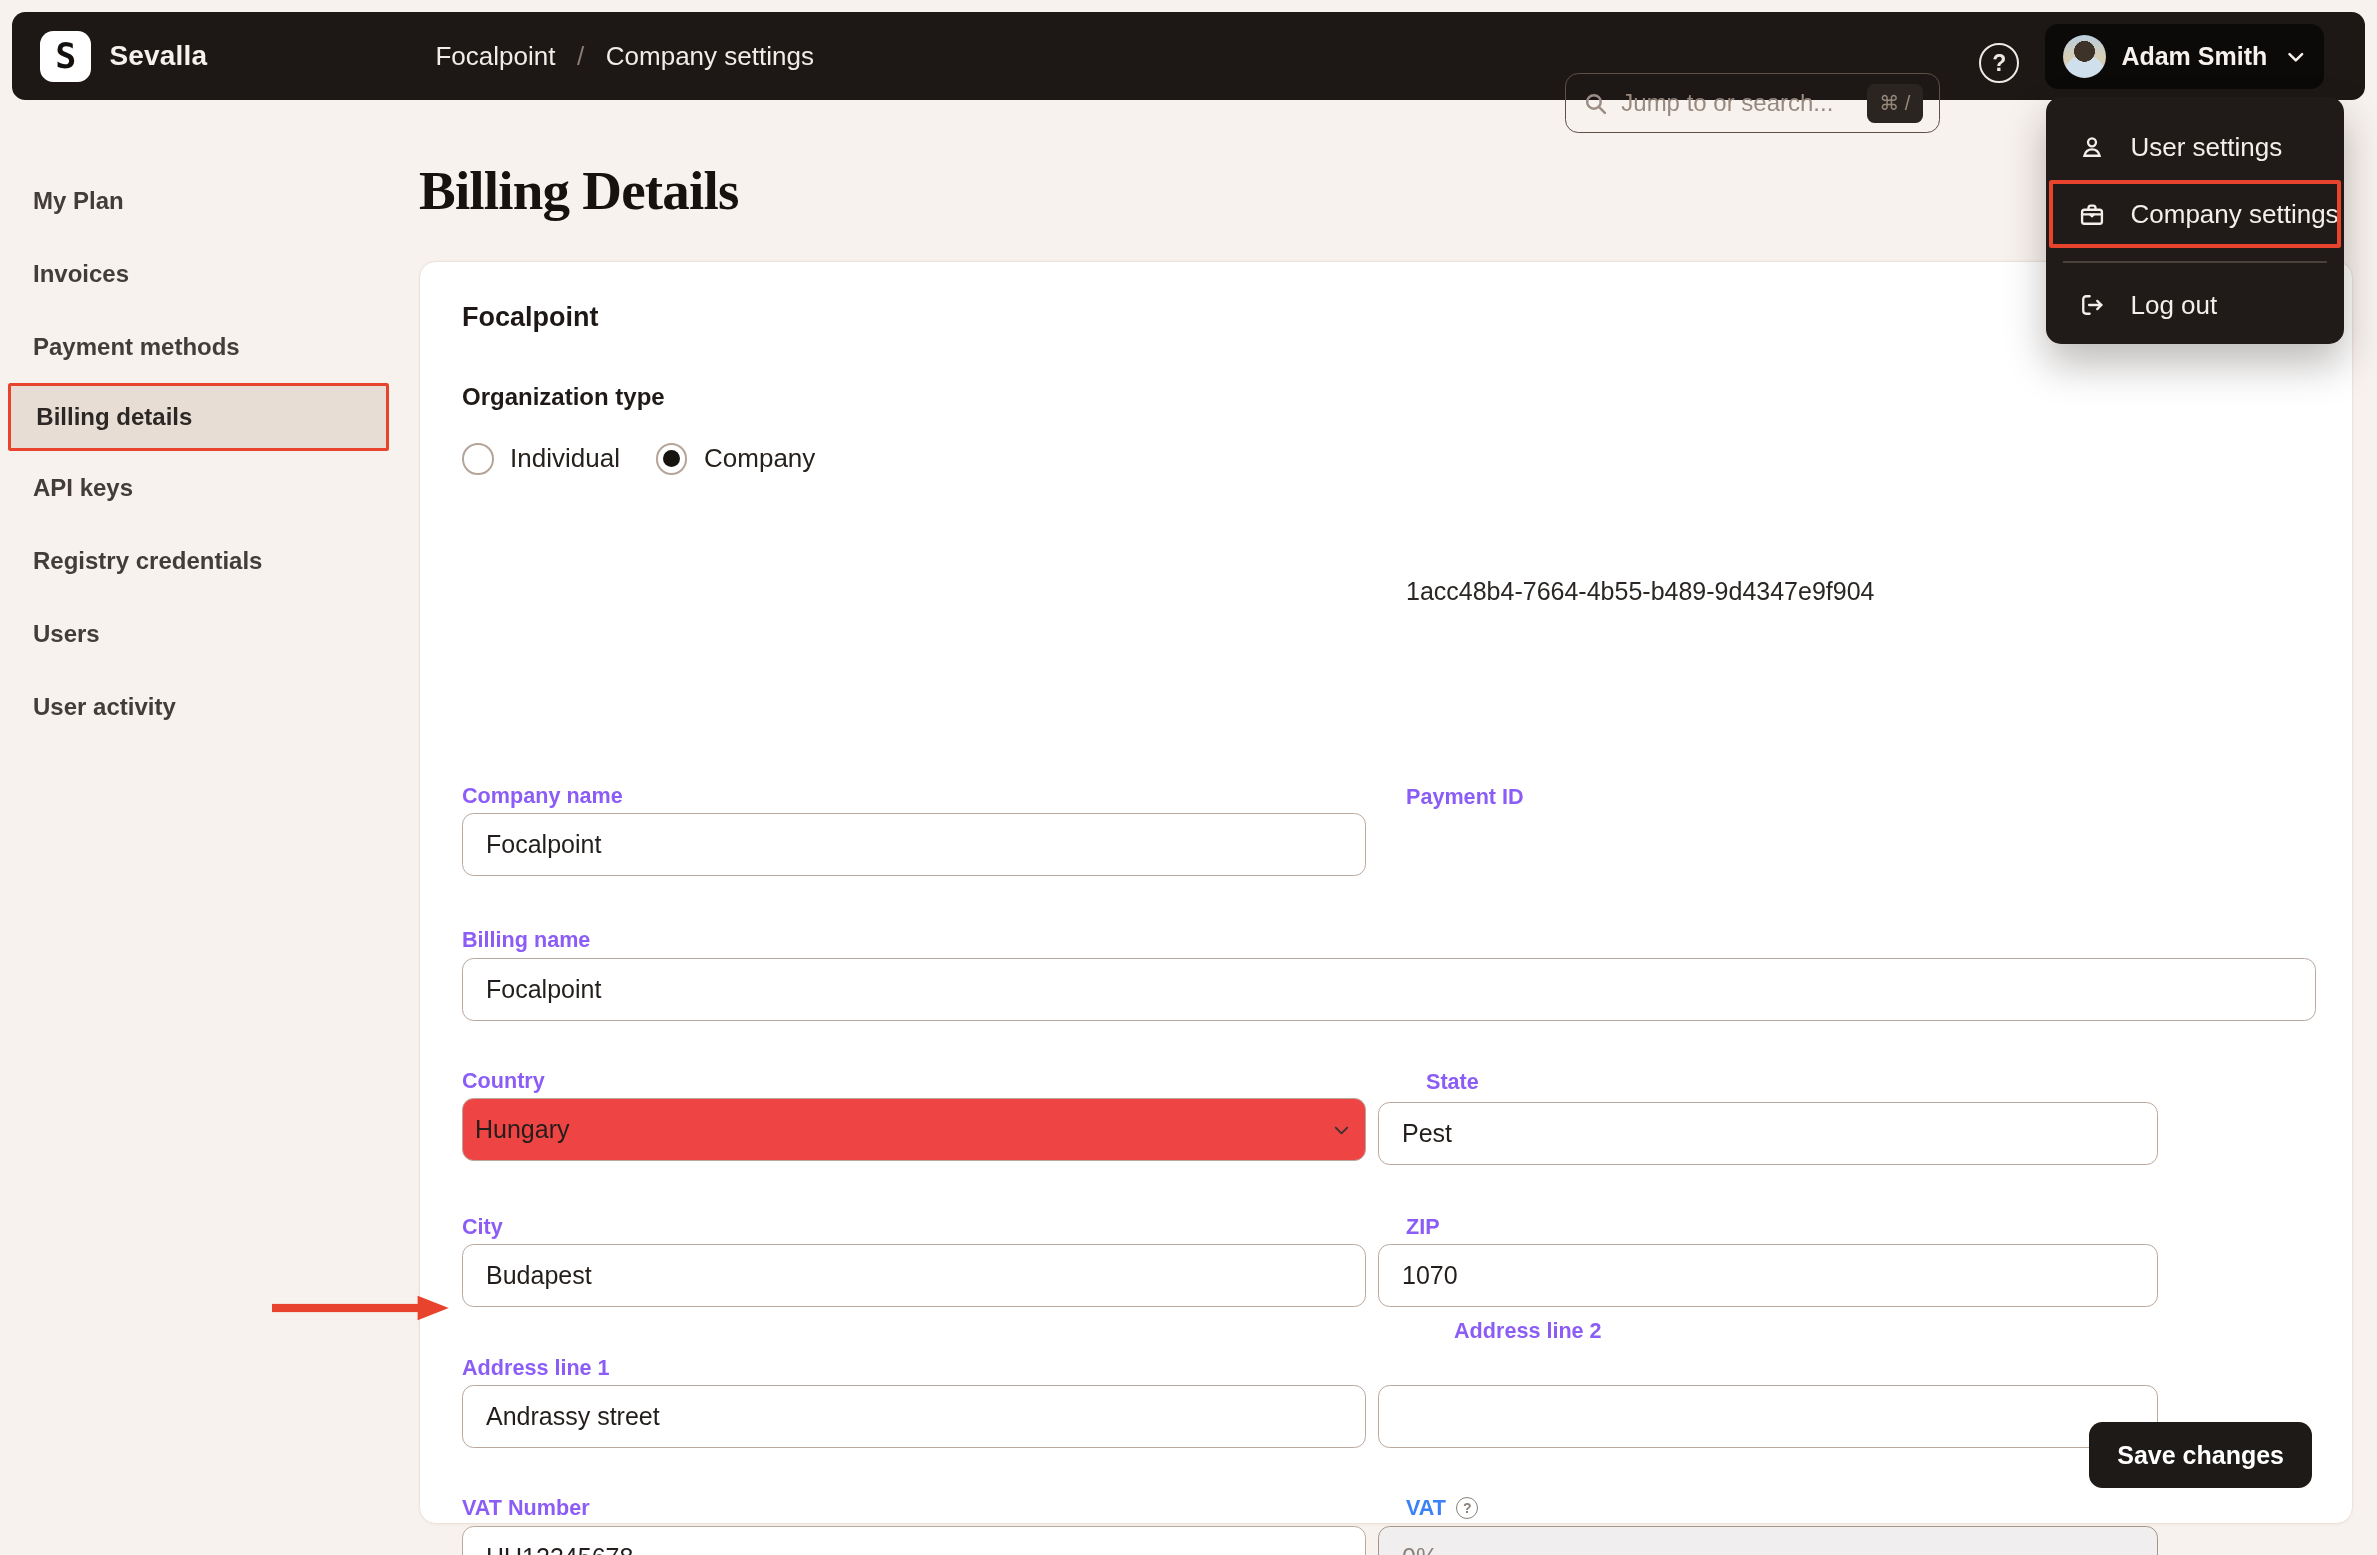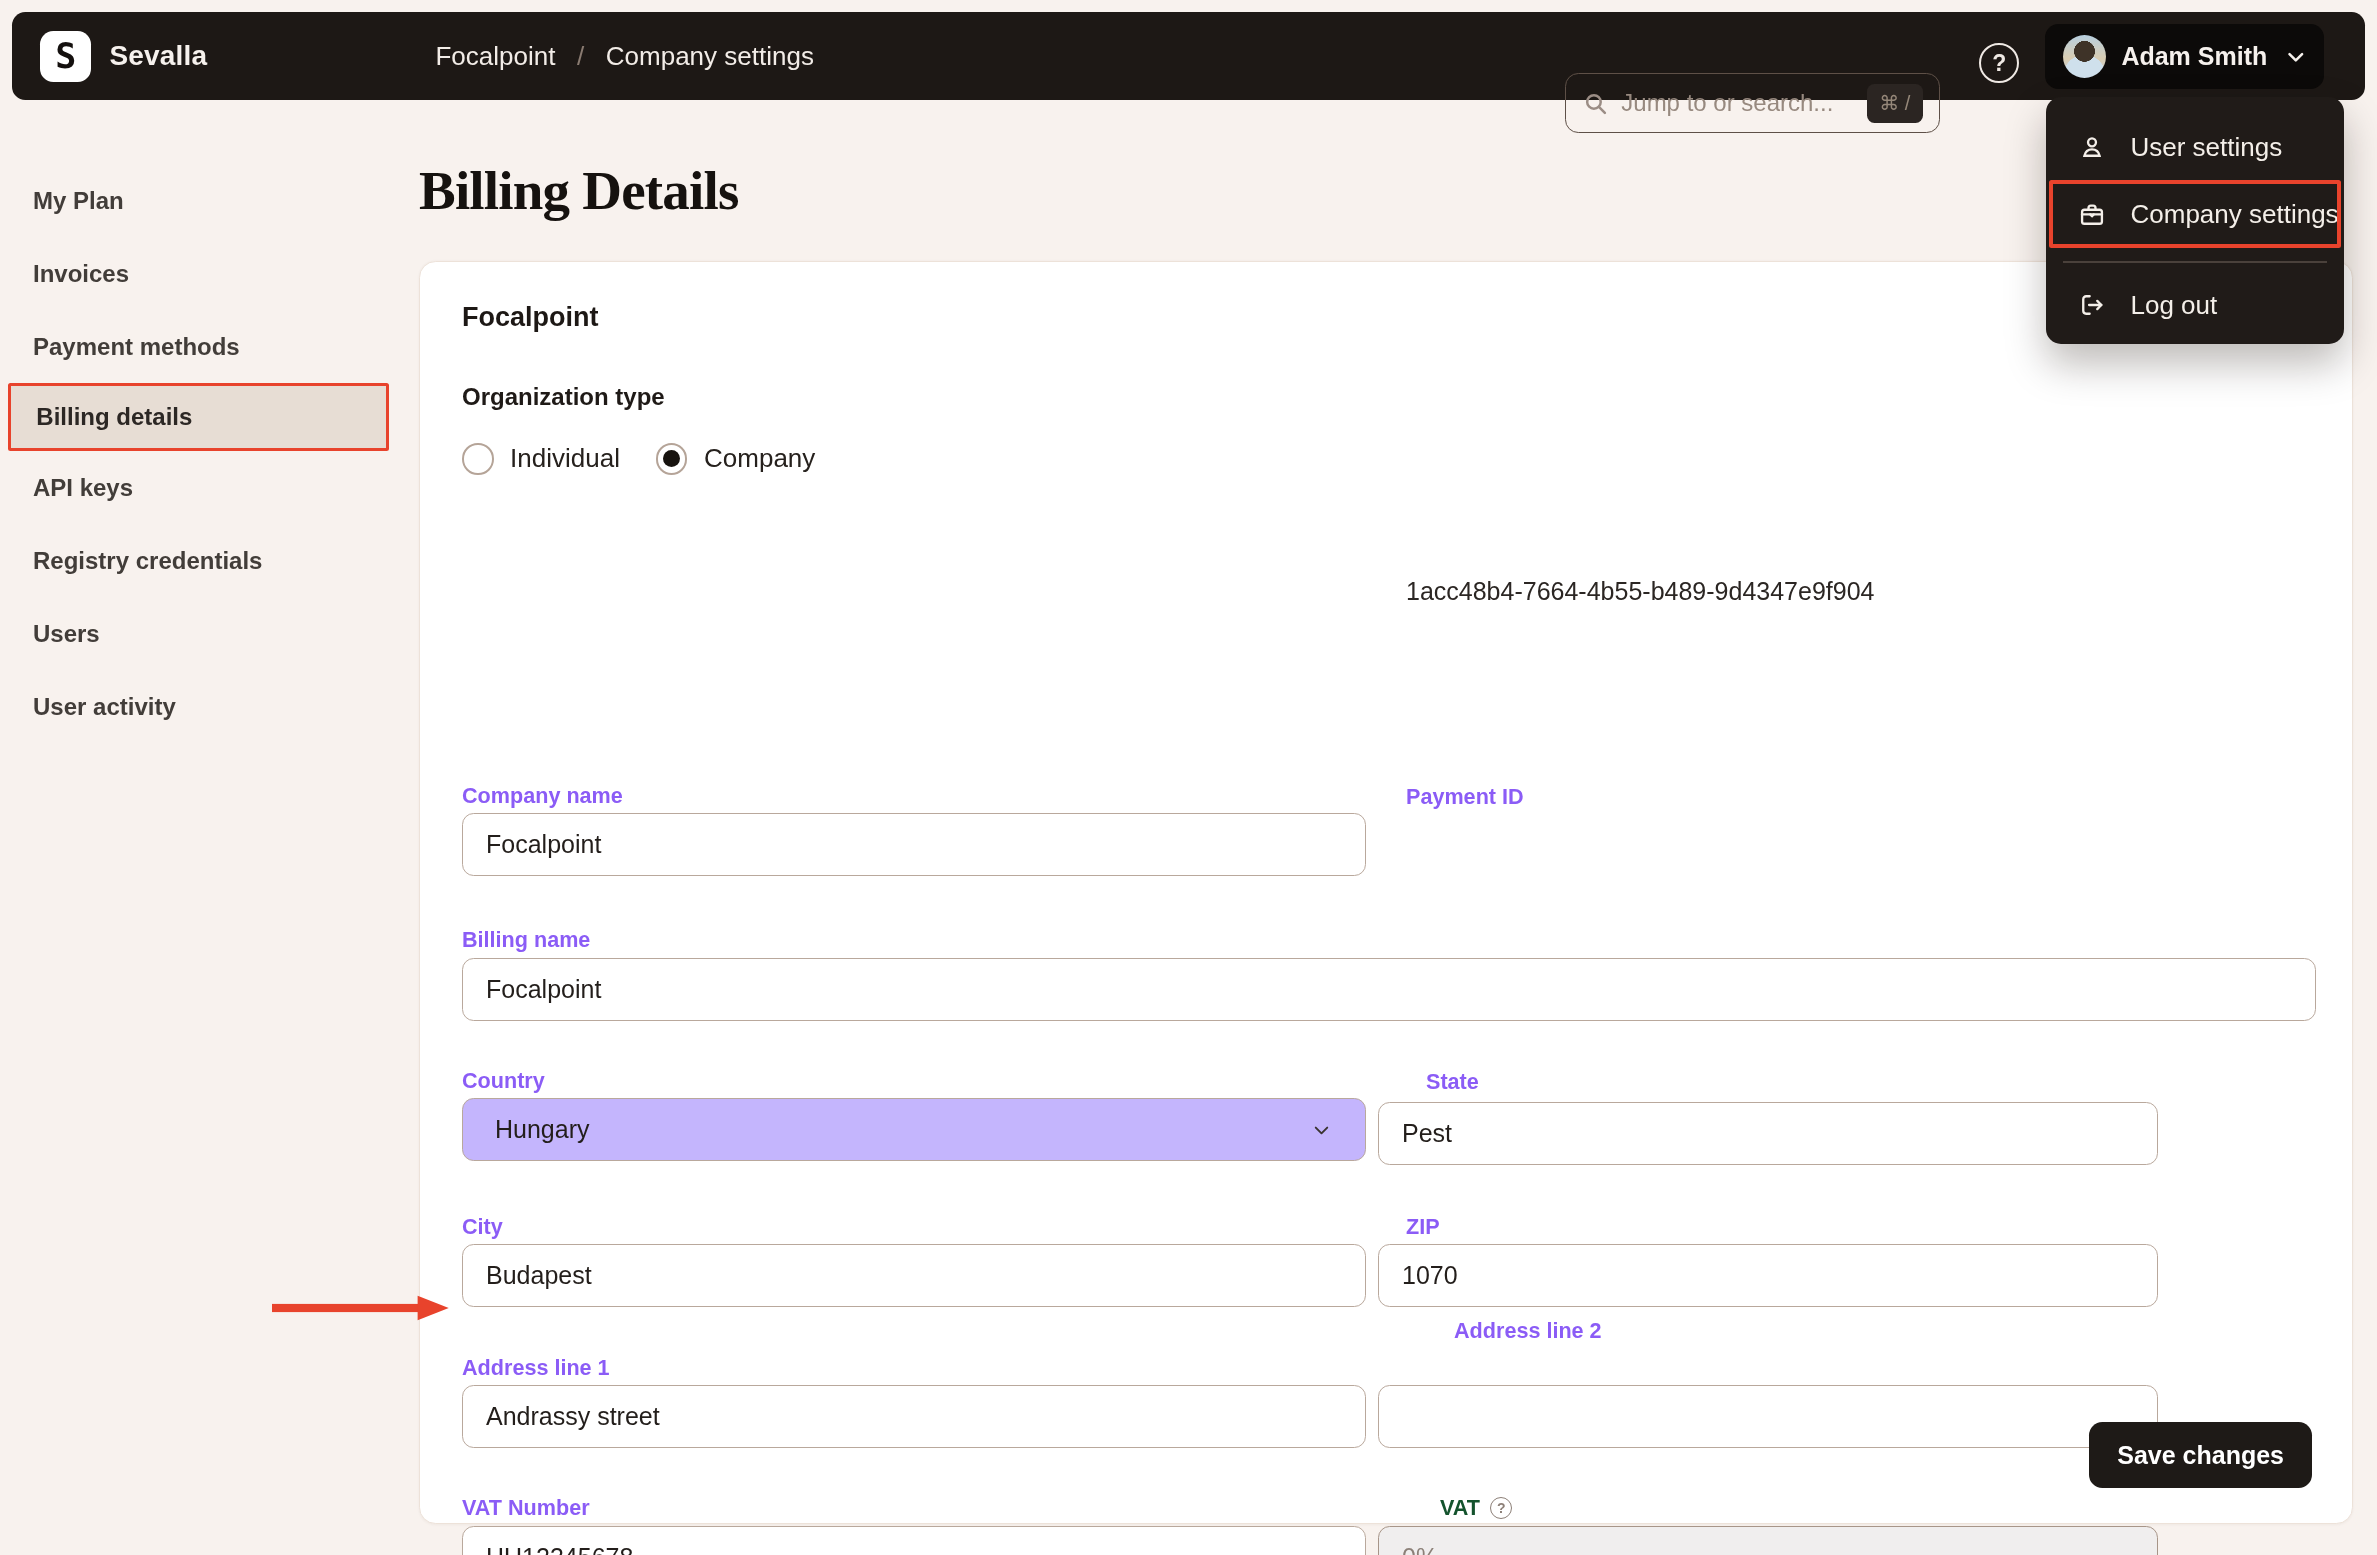--- a/index.html
+++ b/index.html
@@ -134,8 +134,8 @@
   .full-w { left:42px; width:1854px; }
 
   .select-box {
-    position:absolute; height:63px; border:1.7px solid #b9a89c; border-radius:11.6px; background:#c4b5fd;
-    display:flex; align-items:center; padding:0 32px; font-size:25px; color:#231e1b; cursor:pointer;
+    position:absolute; height:63px; border:1.7px solid #b9a89c; border-radius:11.6px; background:#ef4444;
+    display:flex; align-items:center; padding:0 12px; font-size:25px; color:#231e1b; cursor:pointer;
   }
   .select-box .sel-chev { margin-left:auto; display:flex; }
 

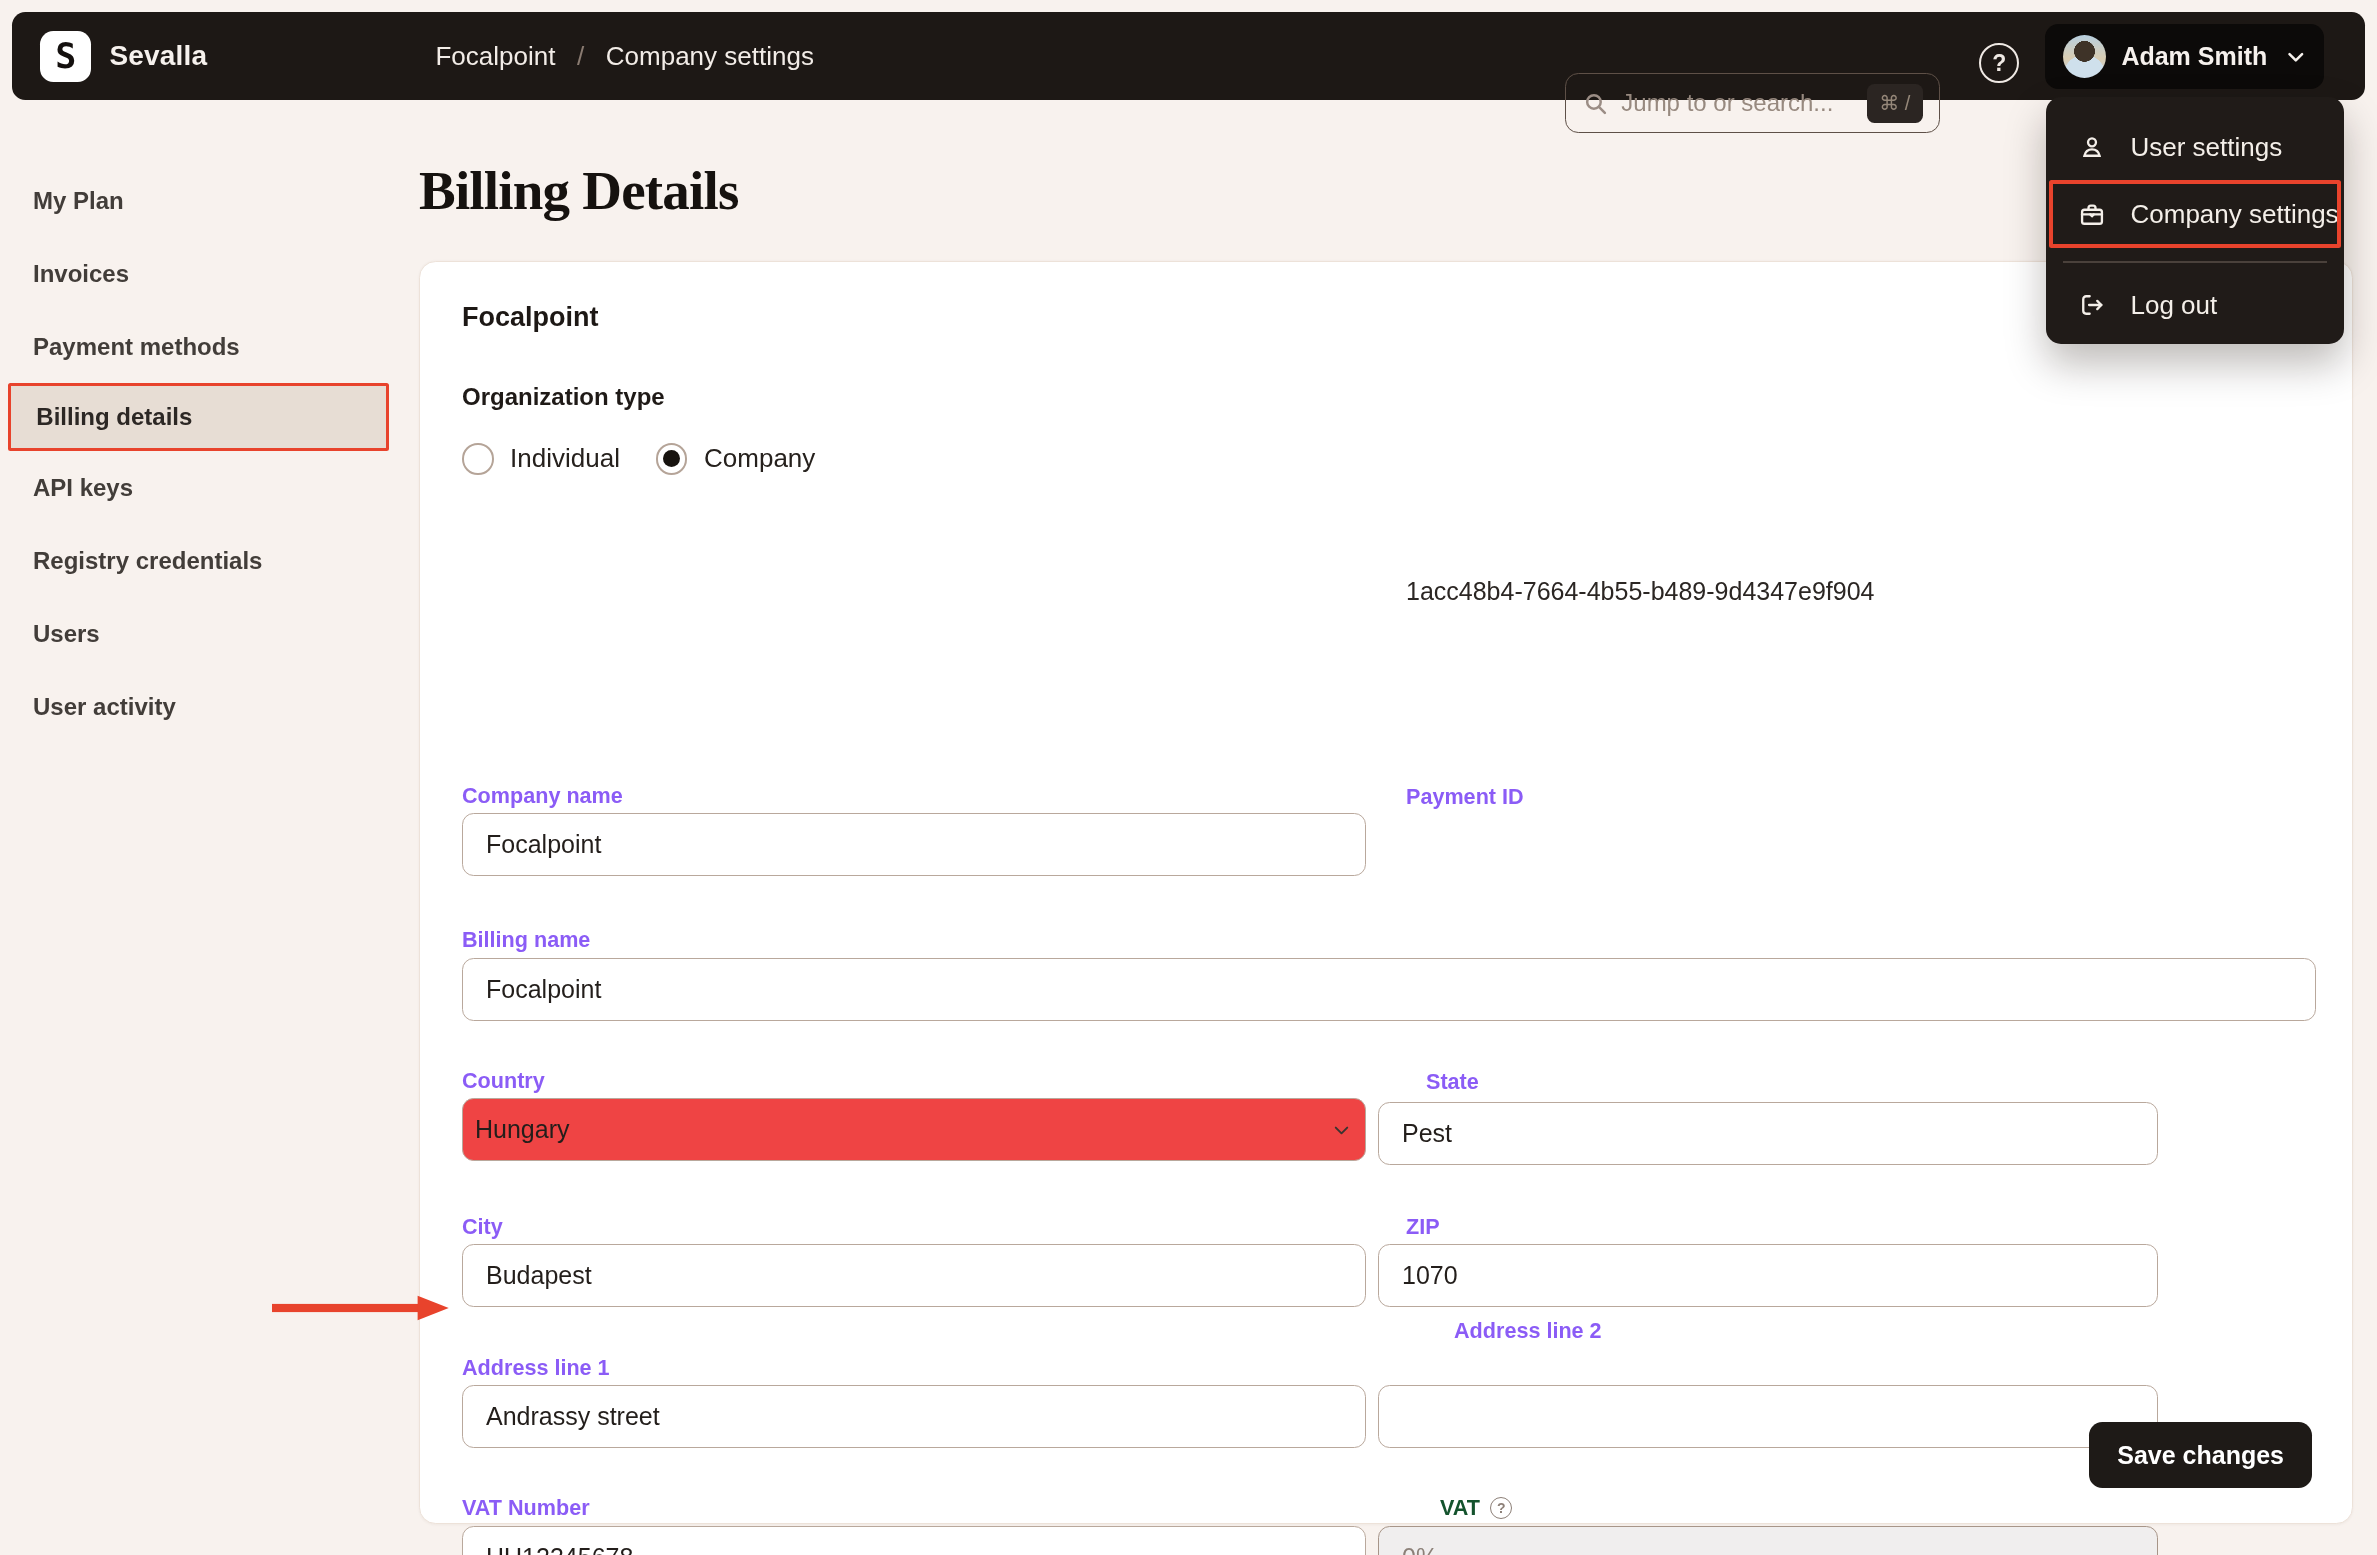--- a/index.html
+++ b/index.html
@@ -109,7 +109,7 @@
   }
   .card-title { position:absolute; left:42px; top:40px; font-size:27px; font-weight:700; color:#1d1815; }
   .field-label { position:absolute; font-size:21.6px; font-weight:600; color:#8b5cf6; display:flex; align-items:center; gap:10px; }
-  .field-label.muted { color:#14532d;margin-left:34px; }
+  .field-label.muted { color:#3b82f6; }
   .org-label { position:absolute; left:42px; top:121px; font-size:24px; font-weight:600; color:#1f1a17; }
 
   .radio-row { position:absolute; left:42px; top:181px; display:flex; align-items:center; gap:36px; }

